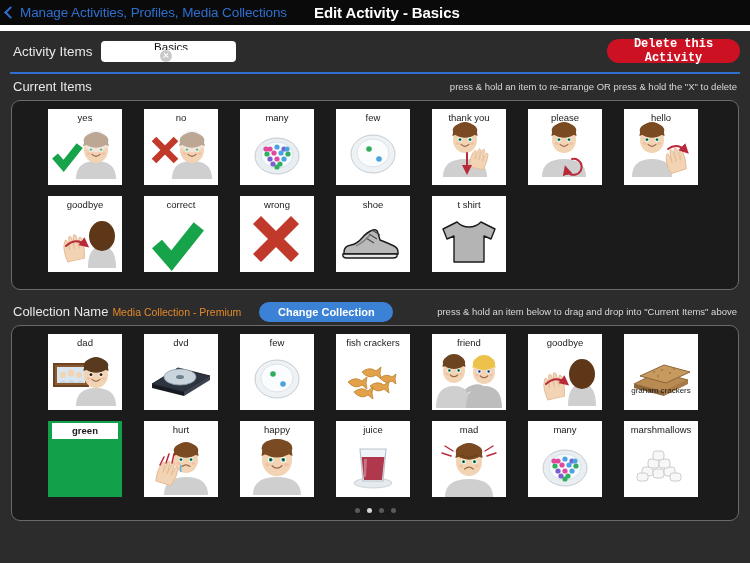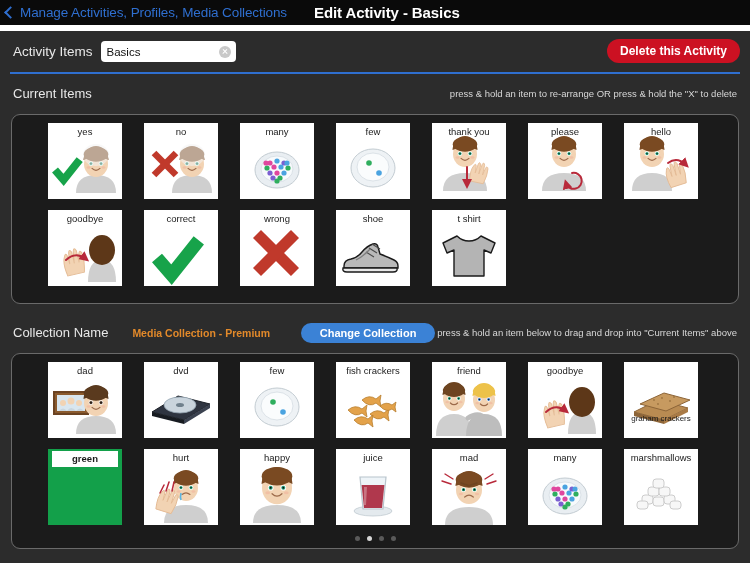--- a/index.html
+++ b/index.html
@@ -72,6 +72,7 @@
     border-radius: 4px;
     display: flex;
     align-items: center;
+    flex-direction: column;
   }
   .name-field-value {
     font-size: 11.5px;

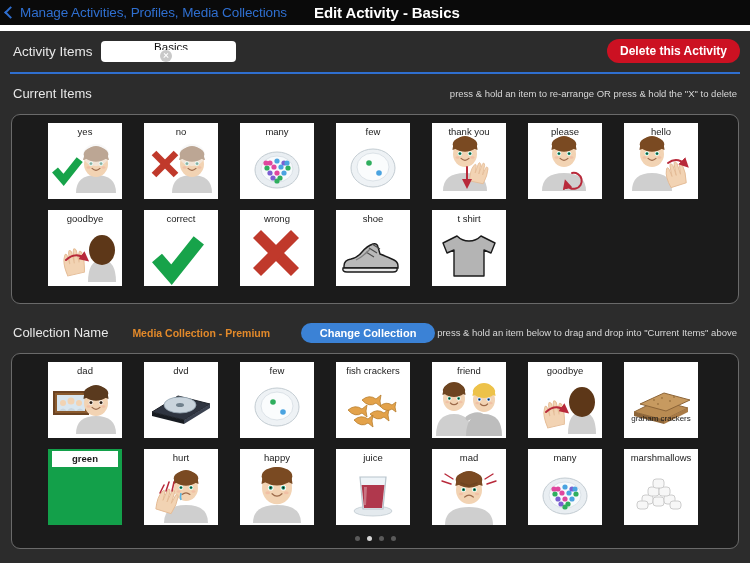--- a/index.html
+++ b/index.html
@@ -117,7 +117,7 @@
     justify-content: center;
     cursor: pointer;
     border: none;
-    font-family: Liberation Sans, sans-serif;
+    font-family: Liberation Mono, monospace;
   }
 
   

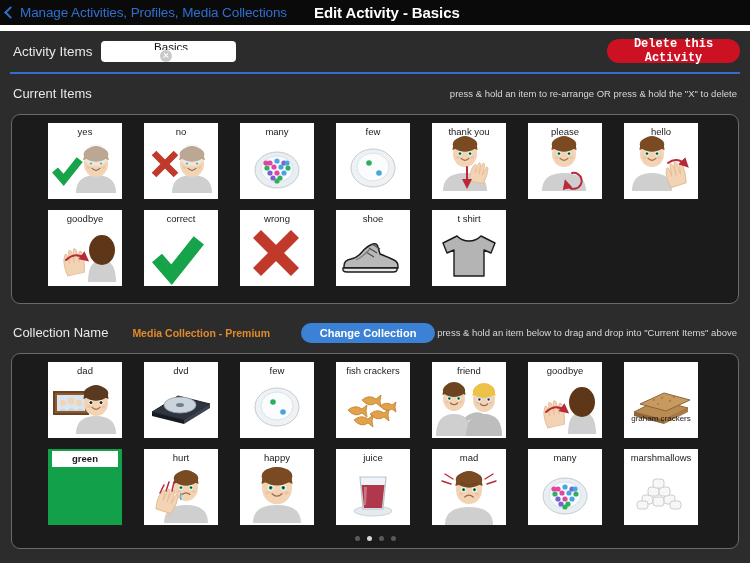--- a/index.html
+++ b/index.html
@@ -128,7 +128,7 @@
   }
   .section-head {
     position: relative;
-    height: 40px;
+    height: 26px;
     display: flex;
     align-items: center;
     padding: 0 13px;

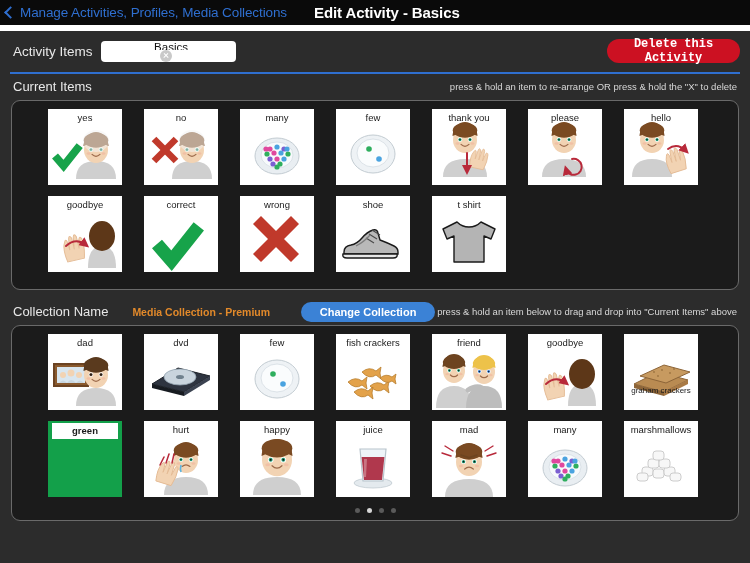--- a/index.html
+++ b/index.html
@@ -148,8 +148,8 @@
   .collection-name {
     color: #e2892a;
     font-size: 10.5px;
-    font-weight: bold;
-    margin-left: 24px;
+    font-weight: normal;
+    margin-left: 4px;
     white-space: nowrap;
   }
   .change-collection-btn {

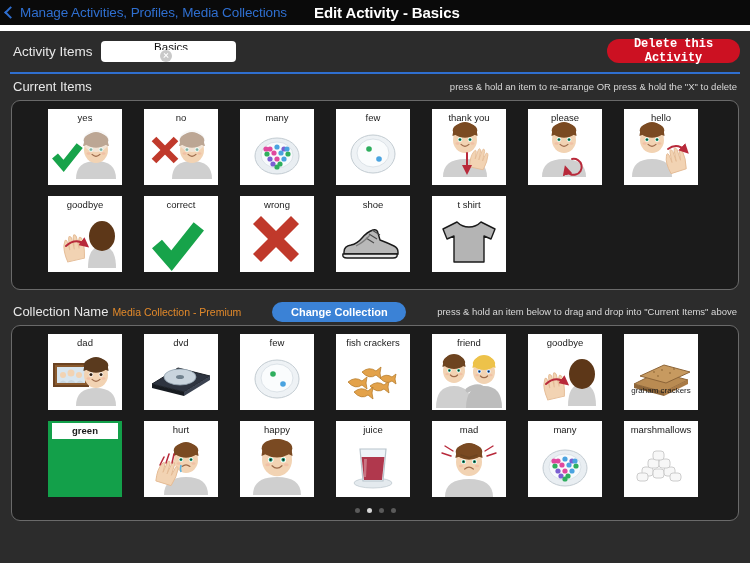--- a/index.html
+++ b/index.html
@@ -153,7 +153,7 @@
     white-space: nowrap;
   }
   .change-collection-btn {
-    margin-left: 31px;
+    margin-left: 18px;
     width: 134px;
     height: 20px;
     background: #3b82d6;

